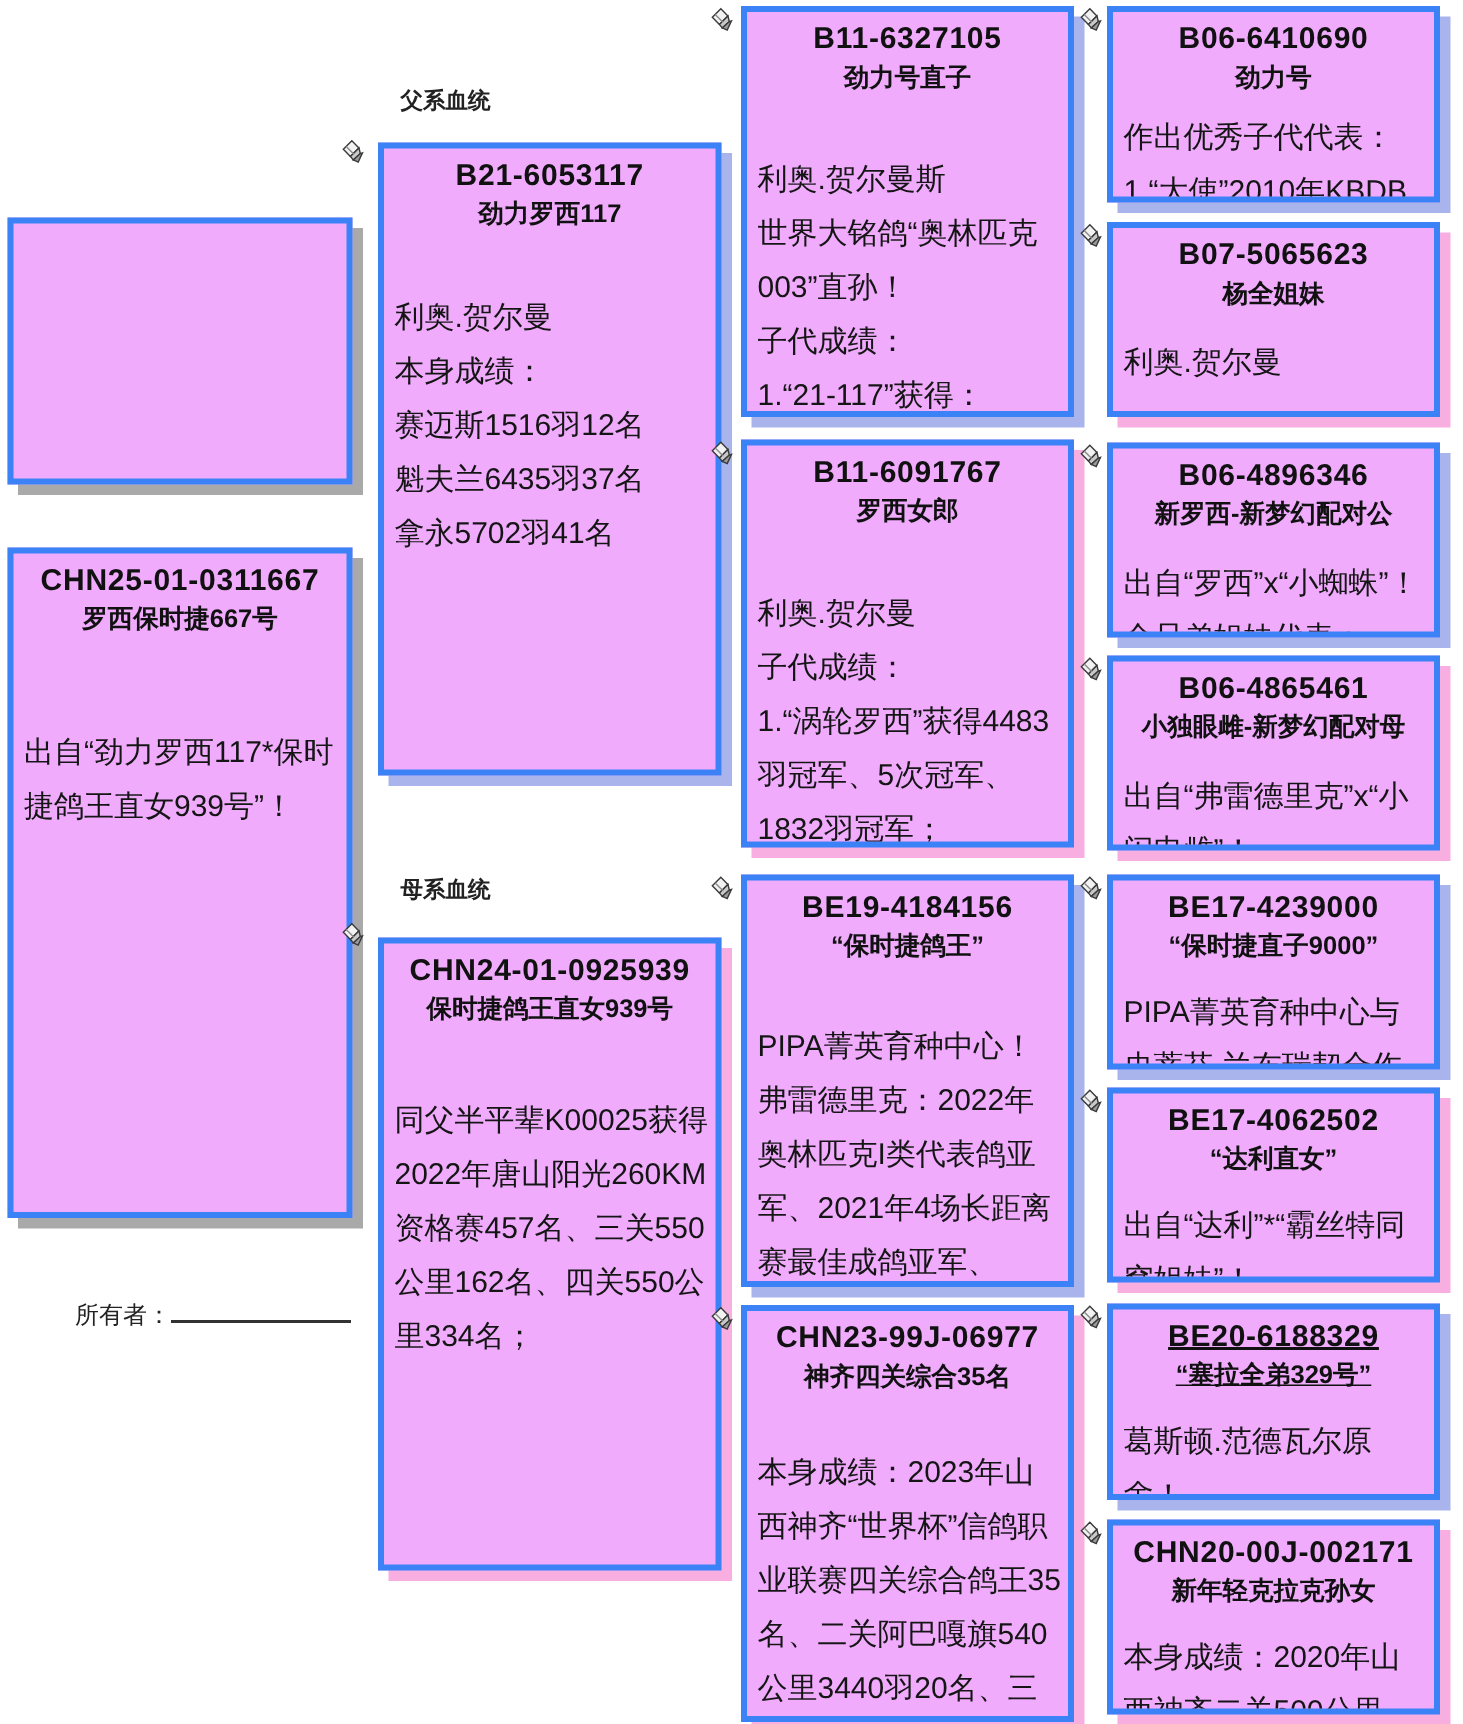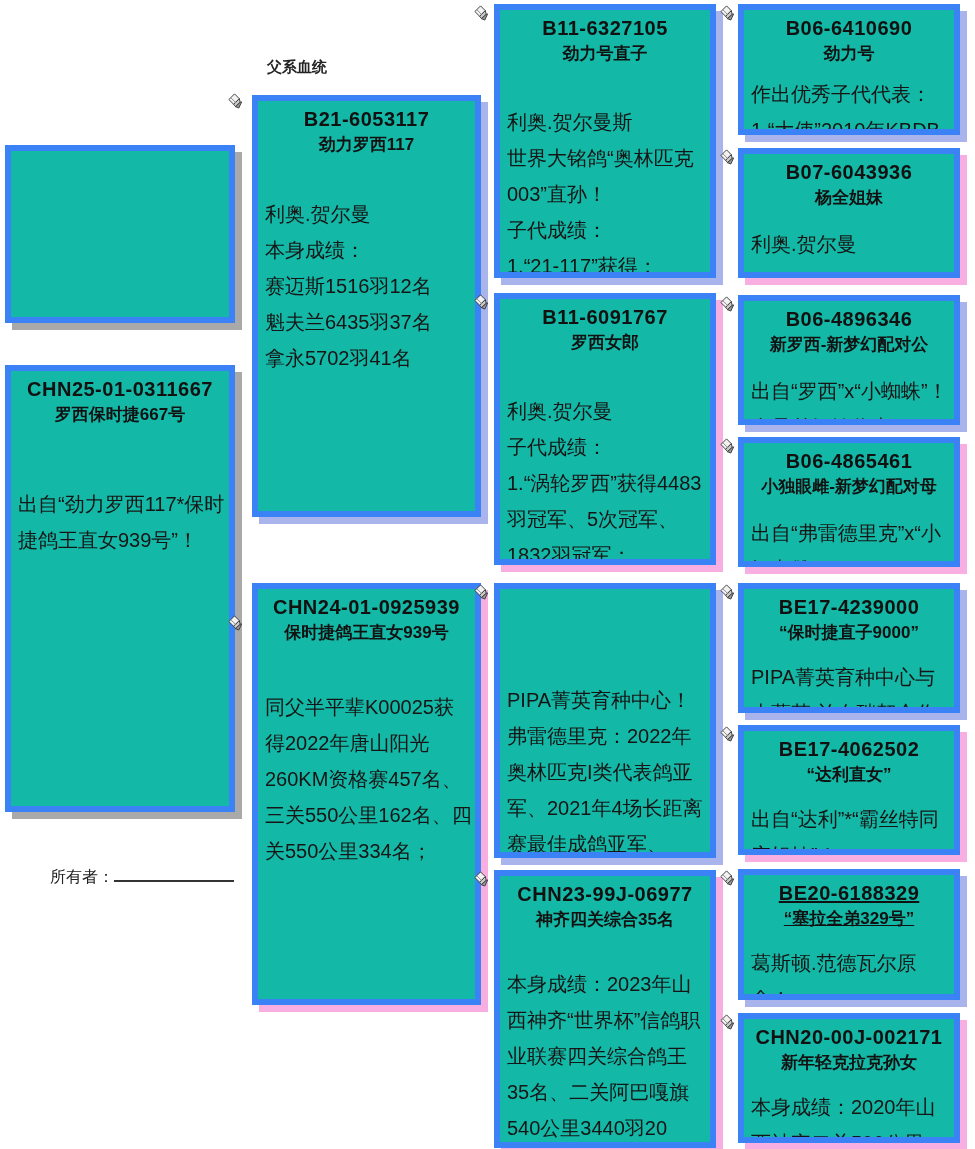--- a/index.html
+++ b/index.html
@@ -12,8 +12,8 @@
   }
   .box{
     position:absolute;
-    background:#14b8a6;
-    border:6px solid #3b82f6;
+    background:#f0abfc;
+    border:4px solid #3b82f6;
     overflow:hidden;
     box-sizing:border-box;
   }

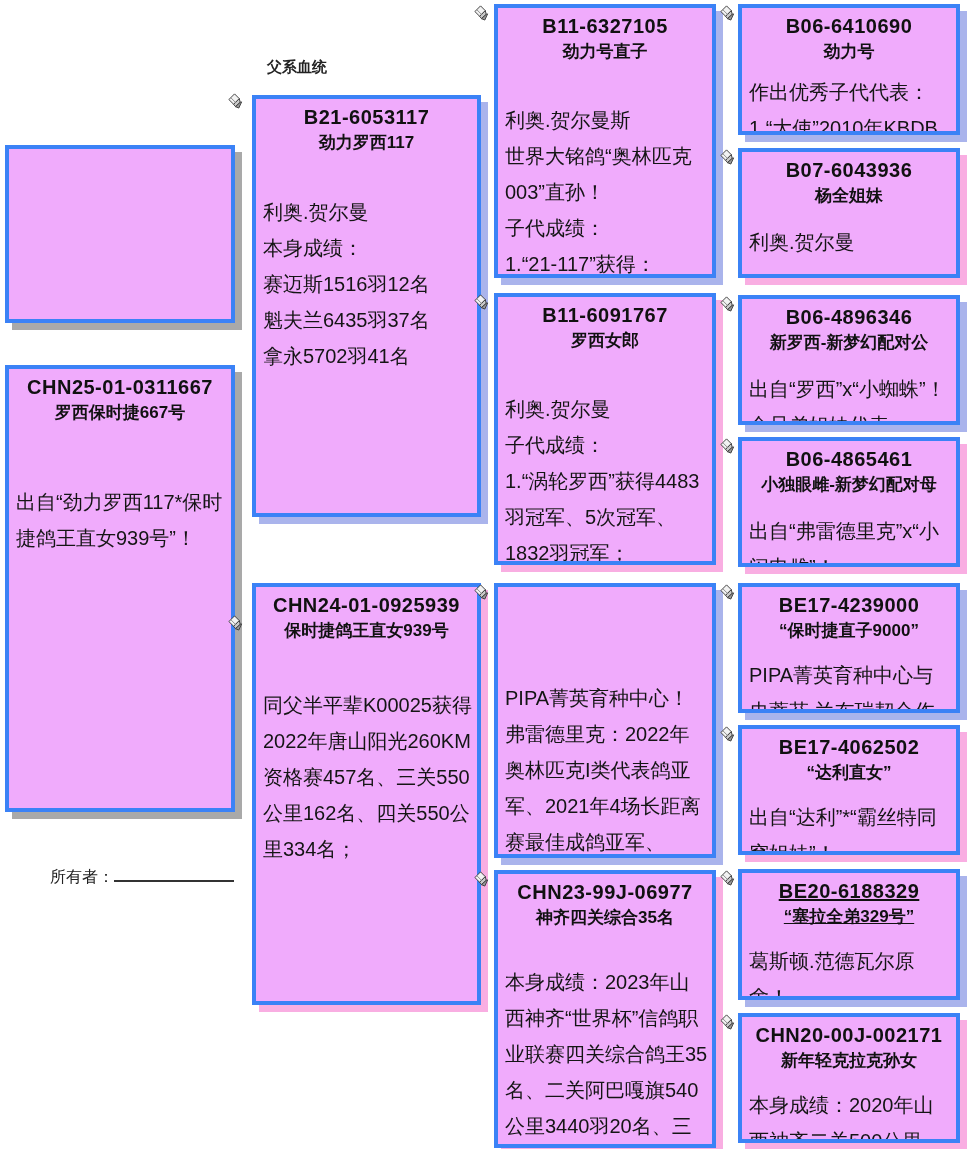--- a/index.html
+++ b/index.html
@@ -134,7 +134,7 @@
 
 <div class="box shadow-female" style="left:738px;top:148px;width:222px;height:130px;">
   <div class="hdr">
-    <div class="ring">B07-6043936</div>
+    <div class="ring">B07-5065623</div>
     <div class="cname">杨全姐妹</div>
   </div>
   <div class="bodytxt" style="top:72px;">利奥.贺尔曼</div>

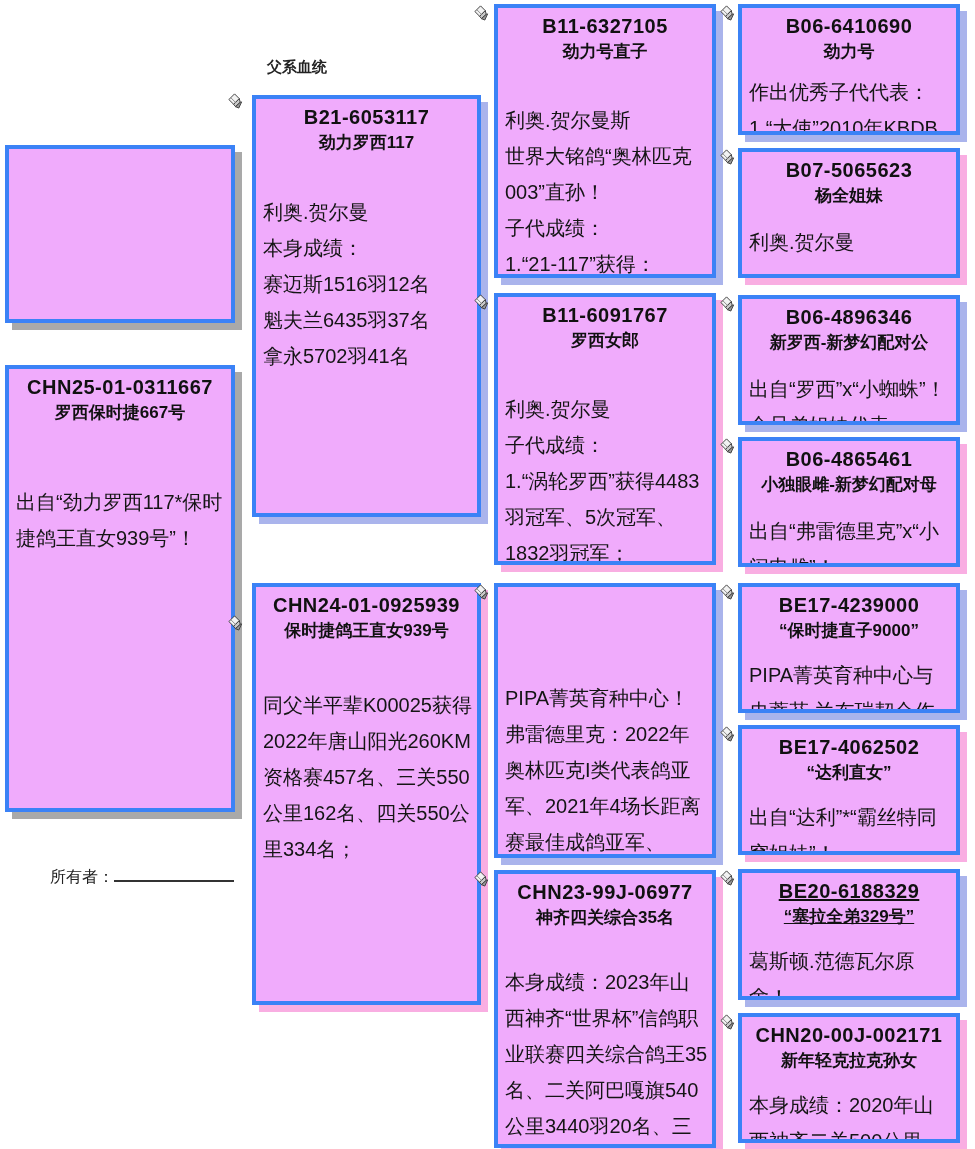--- a/index.html
+++ b/index.html
@@ -110,6 +110,10 @@
 </div>
 
 <div class="box shadow-male" style="left:494px;top:583px;width:222px;height:275px;">
+  <div class="hdr">
+    <div class="ring">BE19-4184156</div>
+    <div class="cname">“保时捷鸽王”</div>
+  </div>
   <div class="bodytxt" style="top:93px;">PIPA菁英育种中心！
 弗雷德里克：2022年奥林匹克I类代表鸽亚军、2021年4场长距离赛最佳成鸽亚军、2021年KBDB当日归全国长距离成鸽组鸽王季军、布瑞福全国赛8807羽6位、利蒙治全国6986羽24位、苏雅克全国4144羽24位、布瑞福全国4238羽82位、利蒙治</div>
 </div>

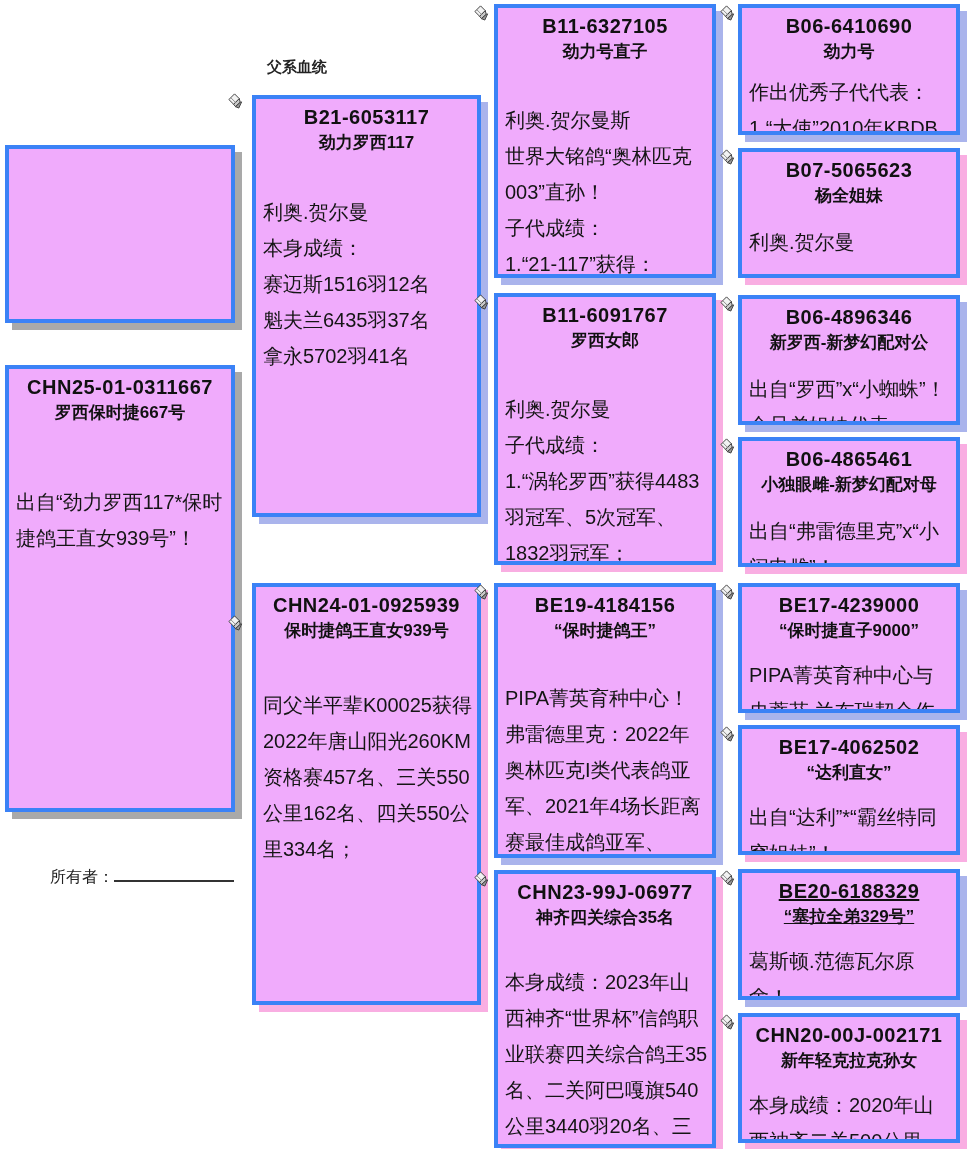--- a/index.html
+++ b/index.html
@@ -72,7 +72,7 @@
 拿永5702羽41名</div>
 </div>
 
-<div class="box shadow-female" style="left:252px;top:583px;width:229px;height:422px;">
+<div class="box shadow-female" style="left:252px;top:625px;width:229px;height:422px;">
   <div class="hdr">
     <div class="ring">CHN24-01-0925939</div>
     <div class="cname">保时捷鸽王直女939号</div>

